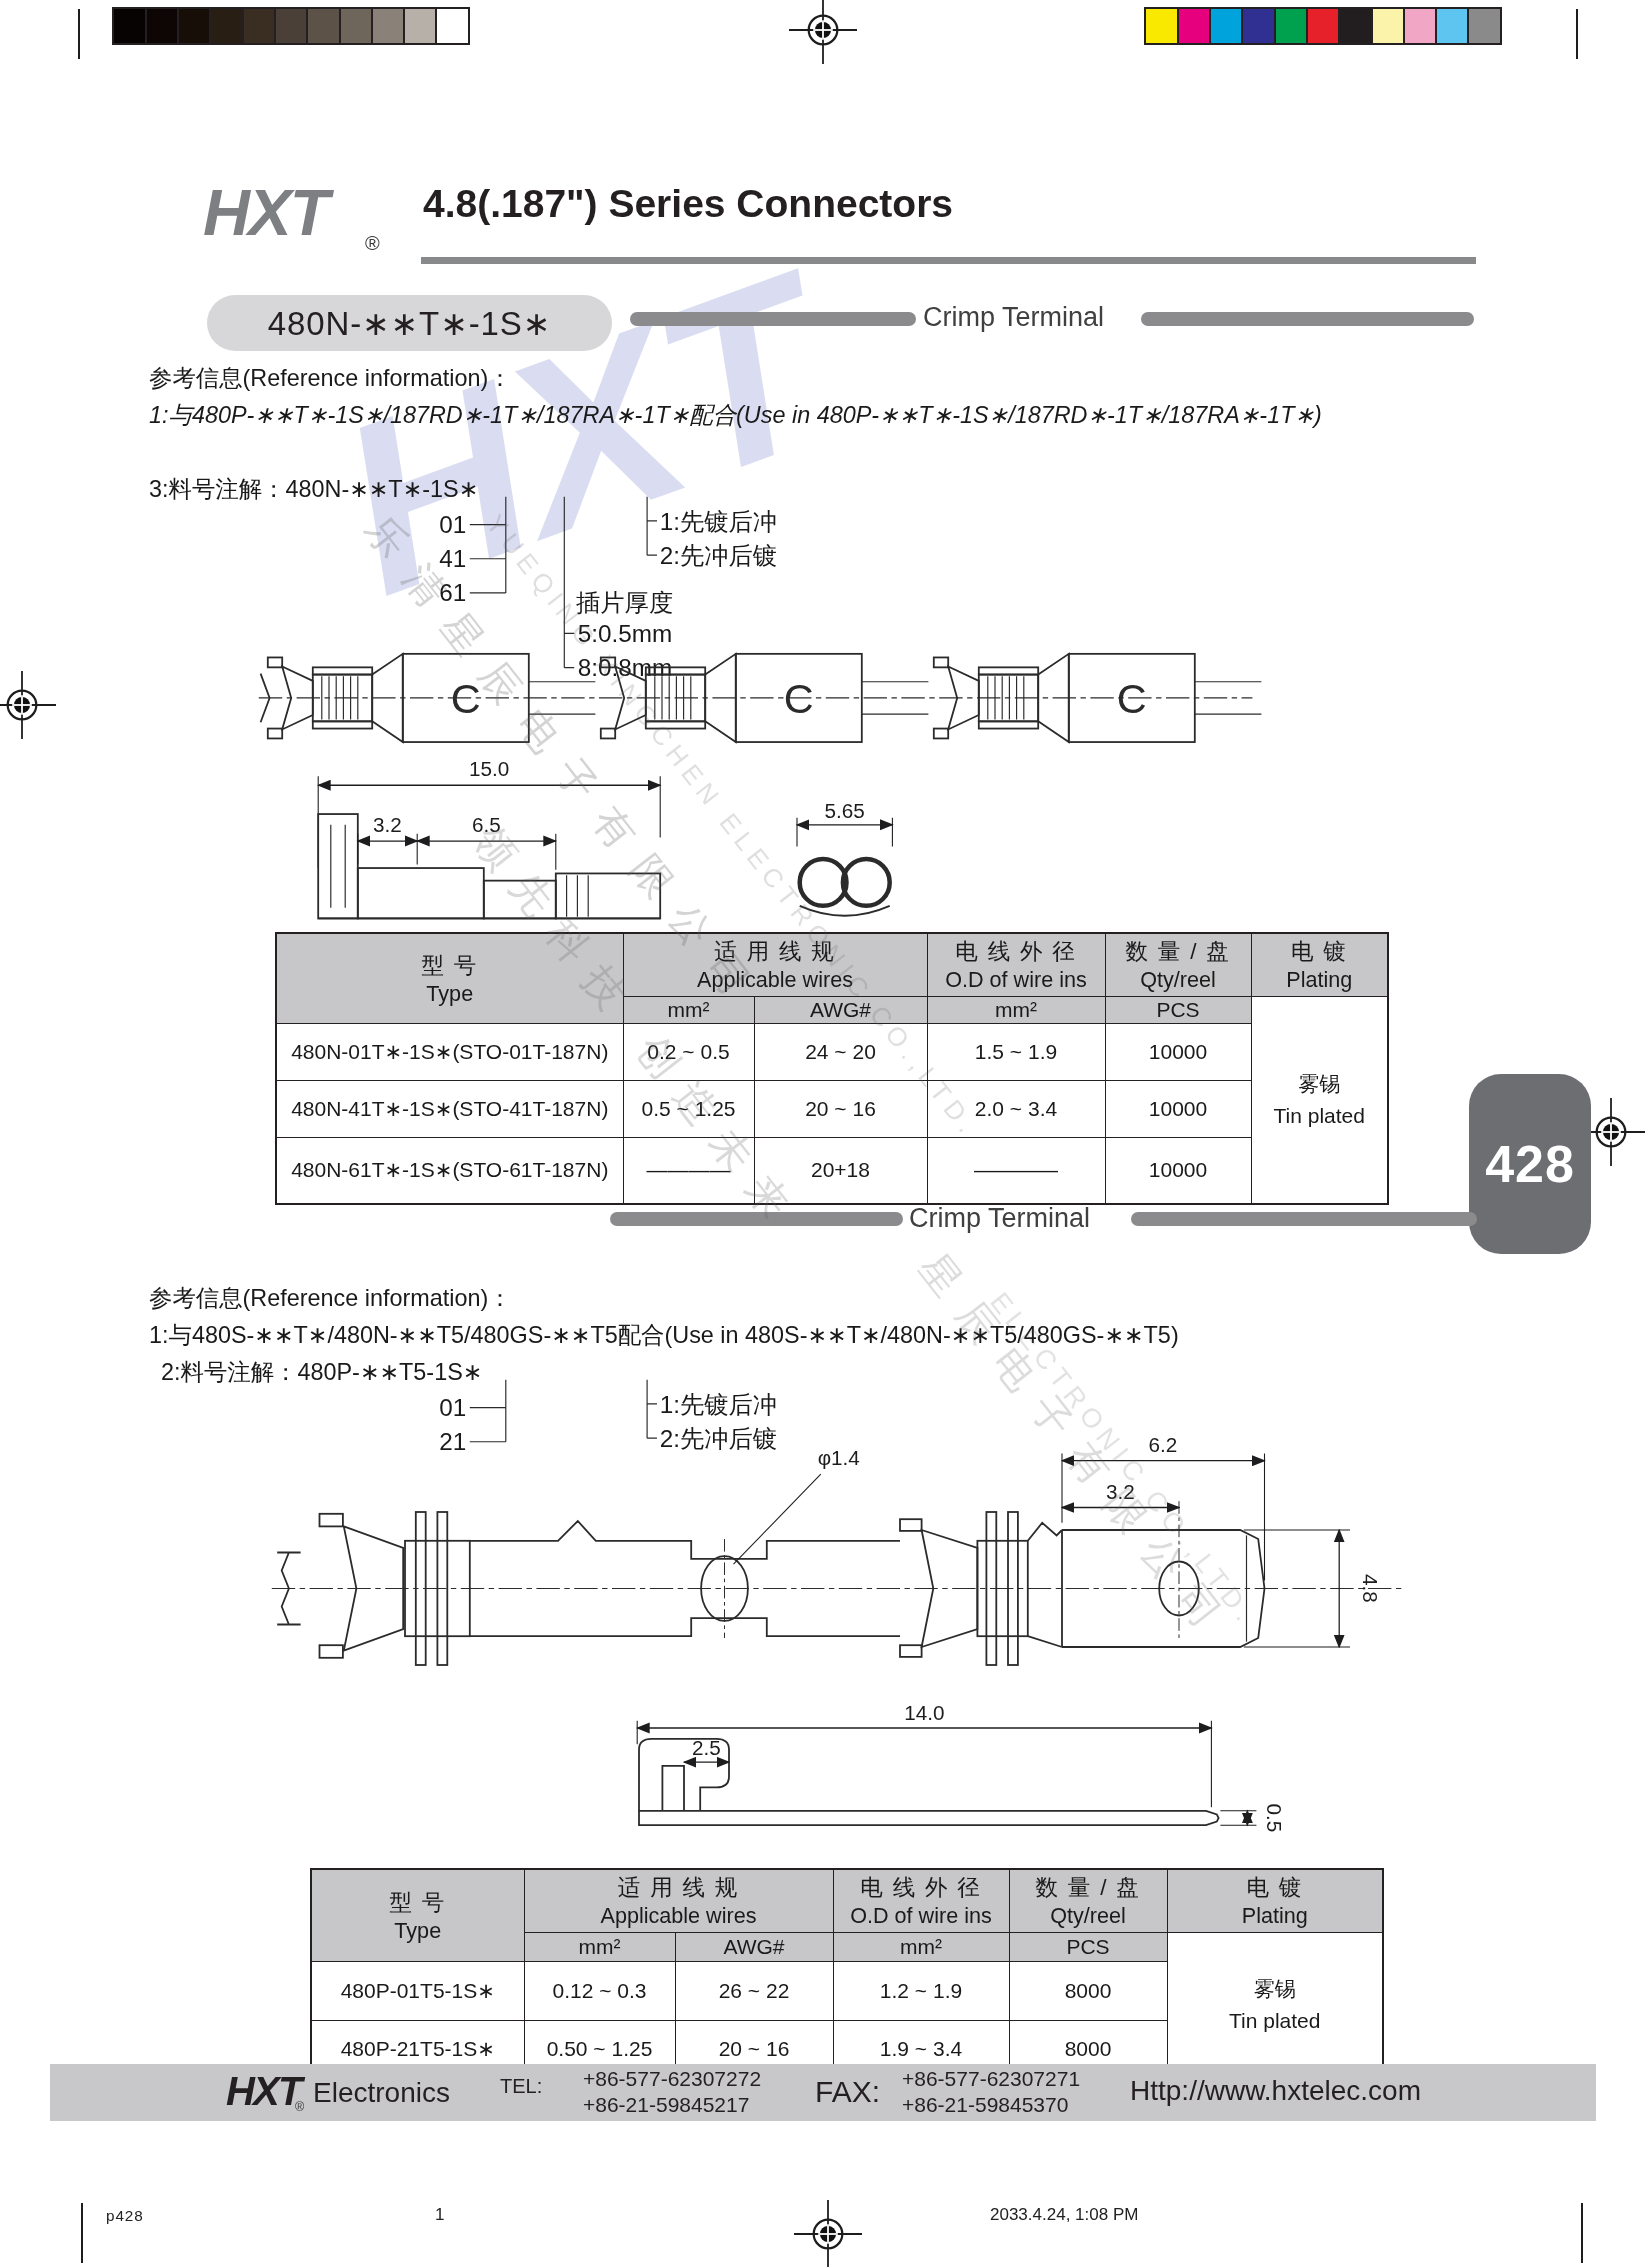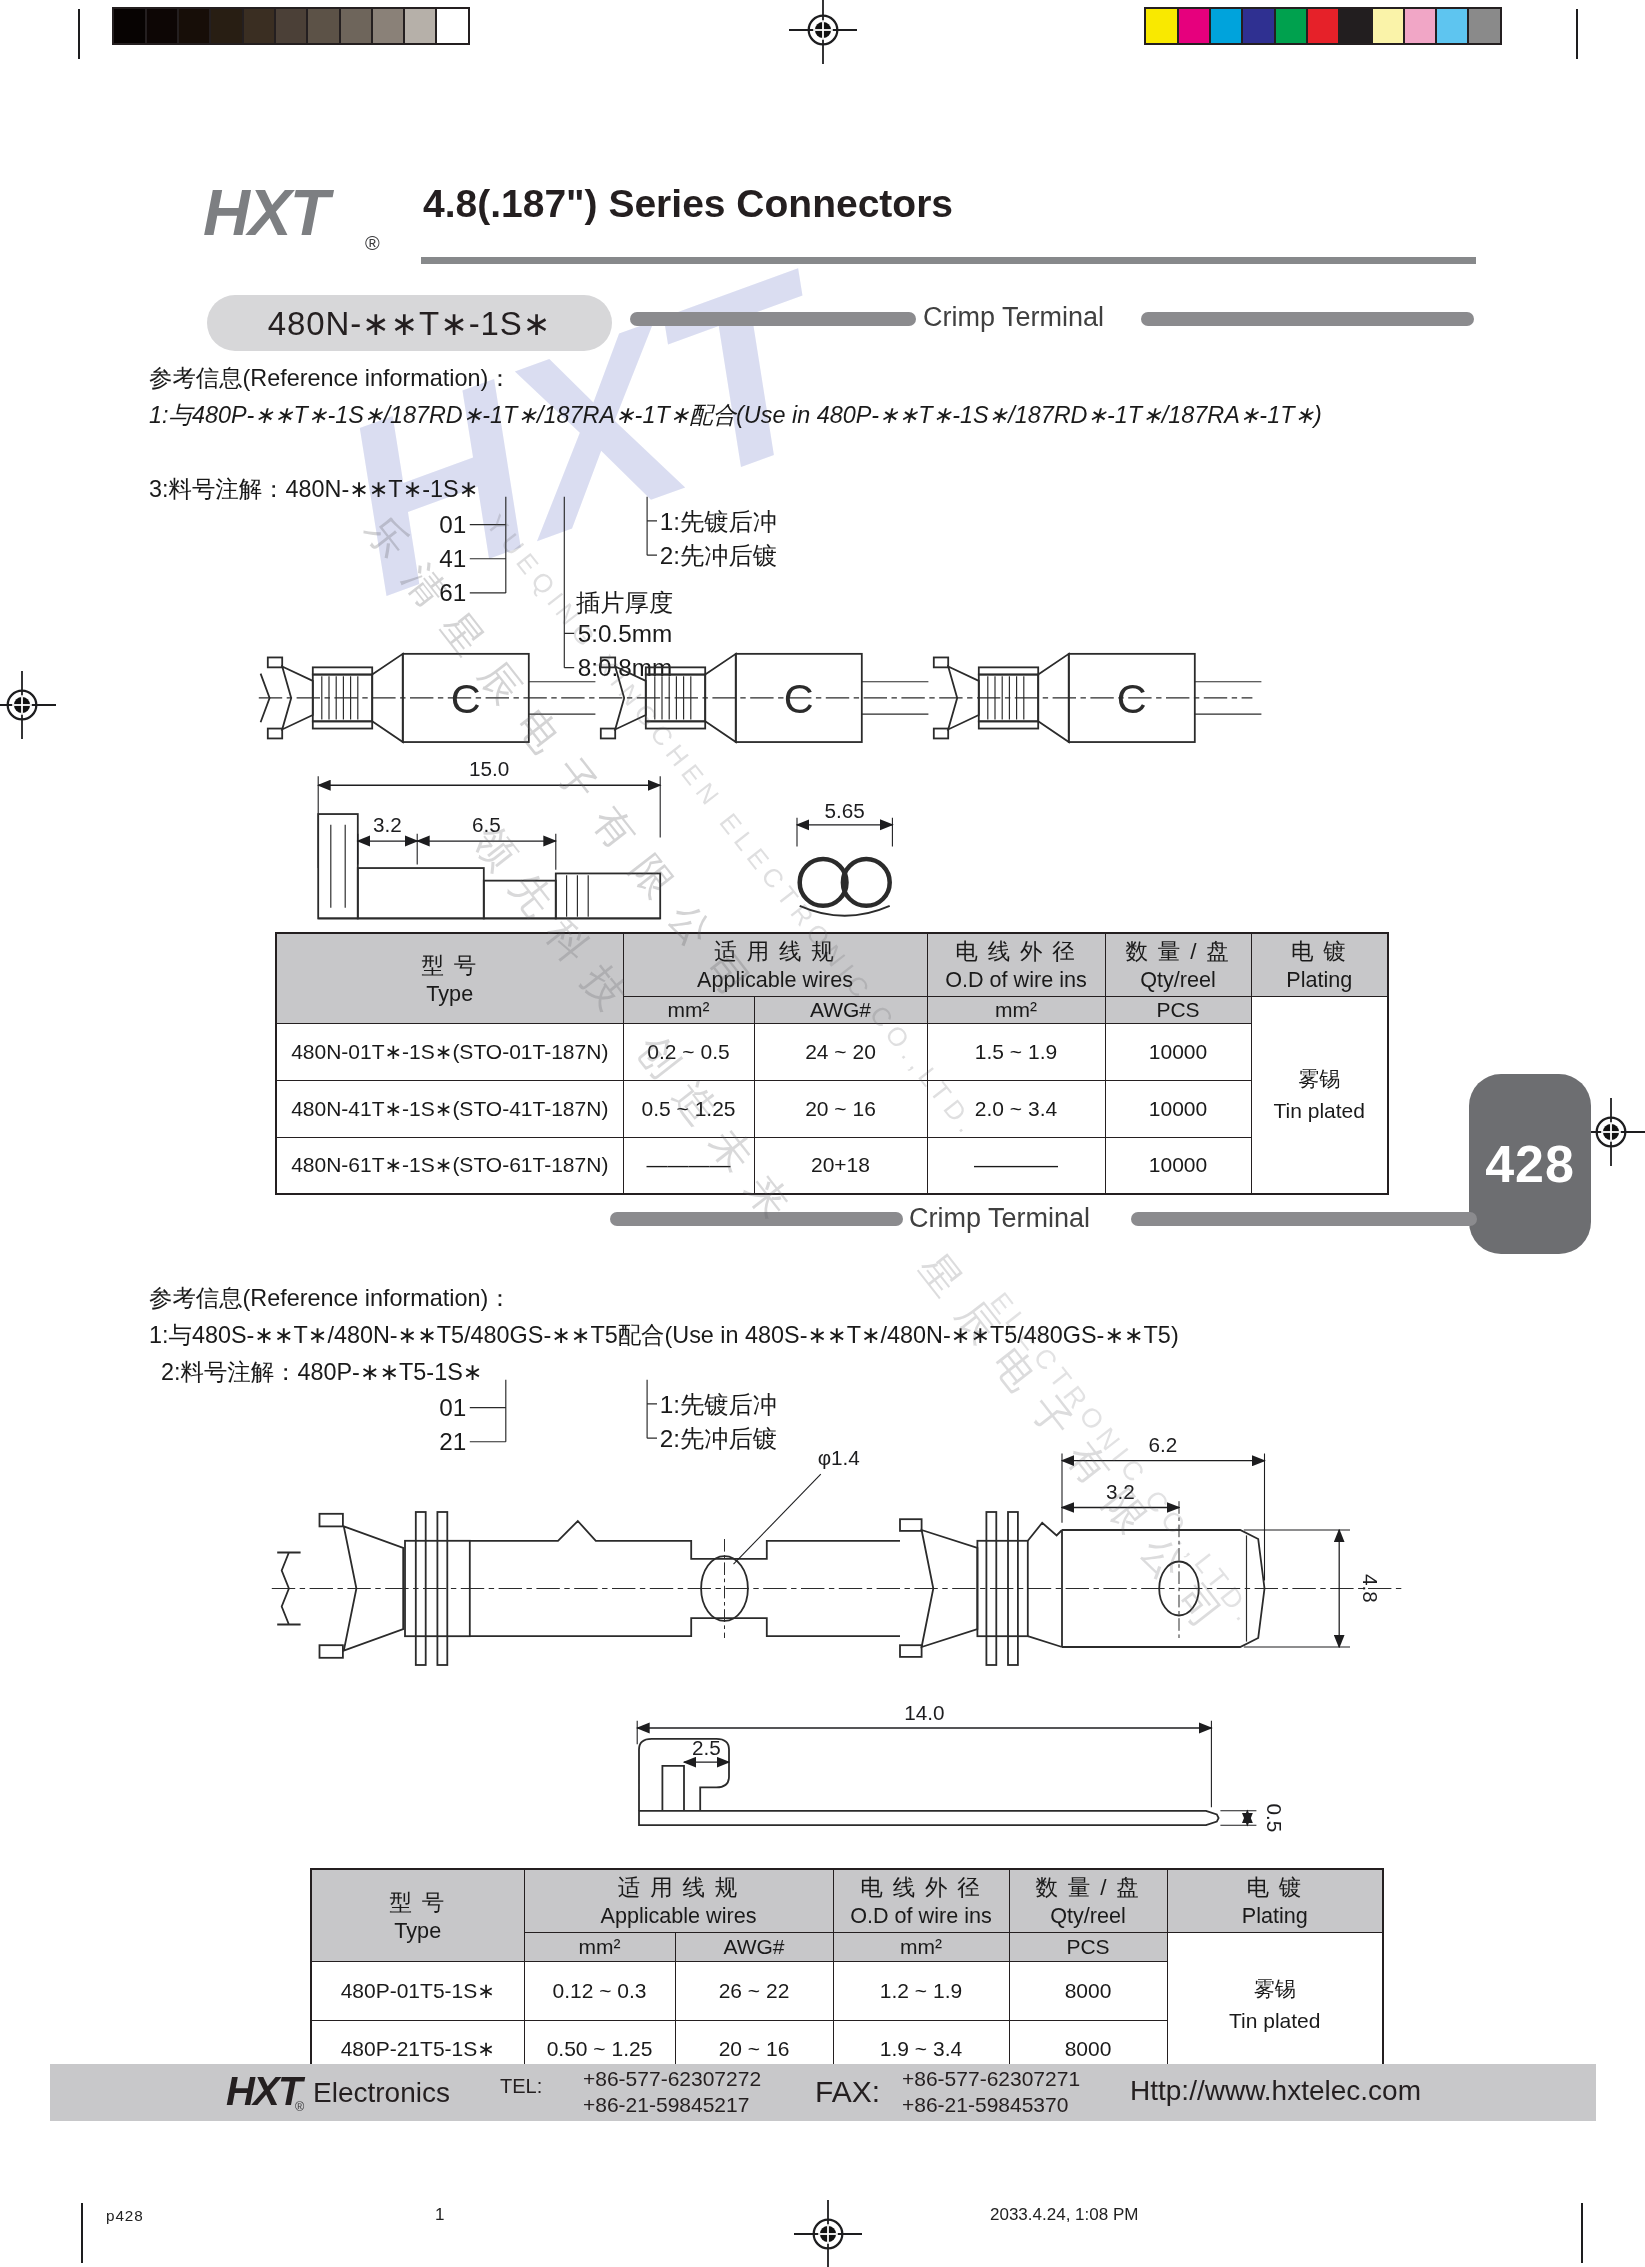--- a/index.html
+++ b/index.html
@@ -293,7 +293,7 @@
         <td>2.0 ~ 3.4</td>
         <td>10000</td>
       </tr>
-      <tr style="height:57px;">
+      <tr style="height:67px;">
         <td>480N-61T∗-1S∗(STO-61T-187N)</td>
         <td>————</td>
         <td>20+18</td>

